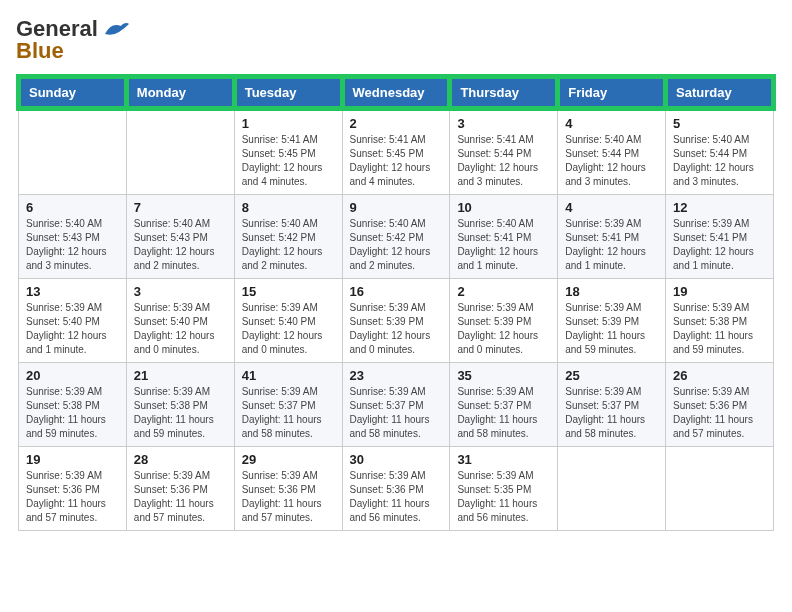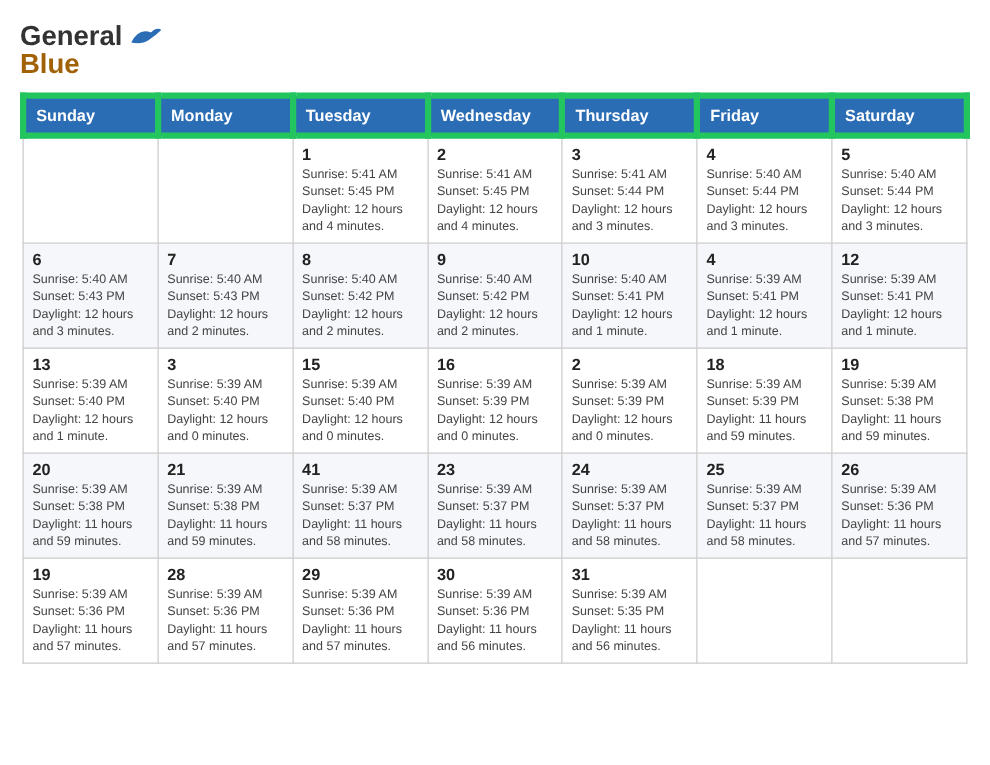--- a/index.html
+++ b/index.html
@@ -279,7 +279,7 @@
 and 58 minutes.</div>
         </td>
         <td>
-          <span class="day-num">24</span>
+          <span class="day-num">35</span>
           <div class="day-info" style="white-space: pre-line;">Sunrise: 5:39 AM
 Sunset: 5:37 PM
 Daylight: 11 hours

